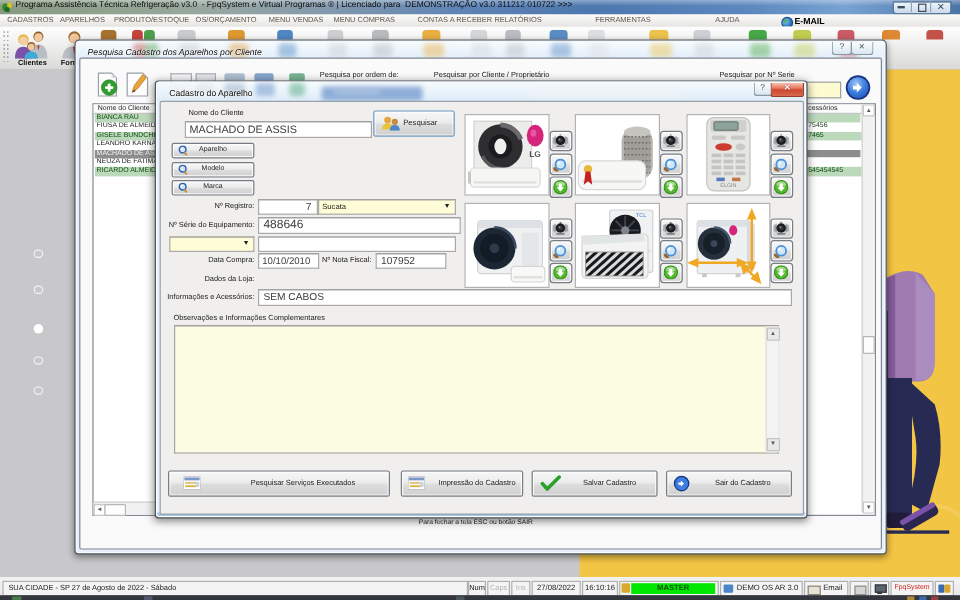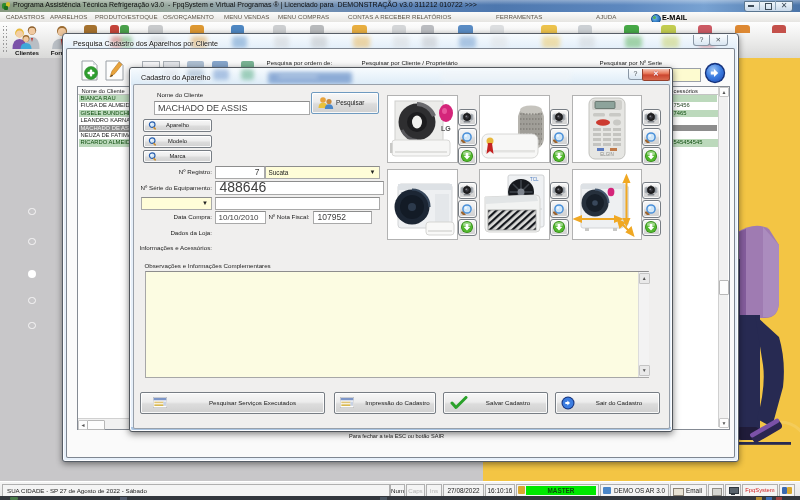--- a/index.html
+++ b/index.html
@@ -161,7 +161,7 @@
     <div class="blob" style="left:599px;top:2px;width:17px;height:12px;background:#c2cc50;"></div>
     <div class="blob" style="left:636px;top:2px;width:16px;height:12px;background:#cc5a64;"></div>
 
-    <div class="abs" style="left:10px;top:5.2px;font-size:7.2px;color:#0e0e0e;white-space:nowrap;text-shadow:0 0 2px #fff,0 0 2px #fff;">Pesquisa Cadastro dos Aparelhos por Cliente</div>
+    <div class="abs" style="left:10px;top:5.2px;font-size:7.2px;color:#0e0e0e;white-space:nowrap;text-shadow:0 0 2px #fff,0 0 2px #fff;font-style:italic;">Pesquisa Cadastro dos Aparelhos por Cliente</div>
 
     <div class="abs" style="left:630px;top:0.5px;width:15px;height:10.5px;background:linear-gradient(#fbfdfe,#d9e6f2);border:1px solid #8a97a5;border-top:none;border-radius:0 0 3px 3px;color:#4a5258;font-size:7px;line-height:10px;text-align:center;">?</div>
     <div class="abs" style="left:646px;top:0.5px;width:16.5px;height:10.5px;background:linear-gradient(#fbfdfe,#d9e6f2);border:1px solid #8a97a5;border-top:none;border-radius:0 0 3px 3px;color:#4a5258;font-size:6.5px;line-height:10px;text-align:center;">✕</div>

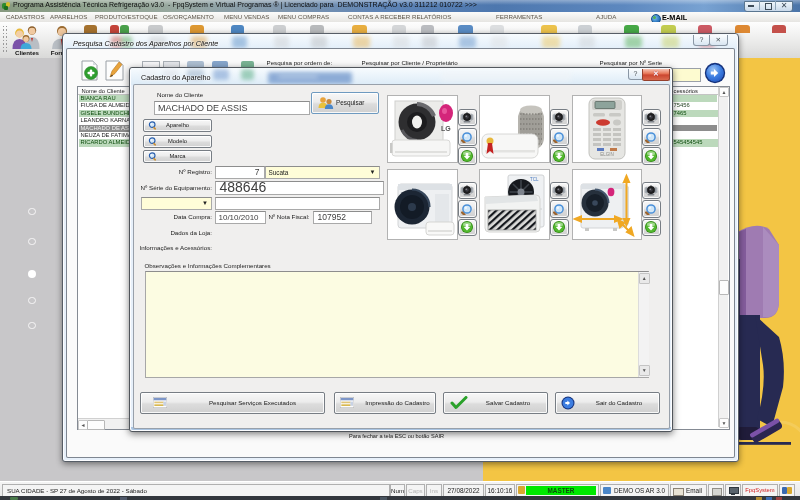--- a/index.html
+++ b/index.html
@@ -345,7 +345,7 @@
       </div>
 
       <div class="lbl" style="left:0;top:98.5px;width:78.5px;text-align:right;font-size:6.2px;">Nº Série do Equipamento:</div>
-      <div class="inp" style="left:81px;top:96.3px;width:163px;height:11.5px;font-size:14px;line-height:11.5px;padding-left:4px;">488646</div>
+      <div class="inp" style="left:81px;top:96.3px;width:163px;height:11.5px;font-size:10px;line-height:11.5px;padding-left:4px;">488646</div>
 
       <div class="abs" style="left:7.5px;top:111.8px;width:69px;height:11px;background:#fffdd8;border:1px solid #a9a9a9;border-top-color:#8d8d8d;">
         <div class="abs" style="right:3px;top:0;font-size:6px;line-height:11px;color:#222;">▼</div>

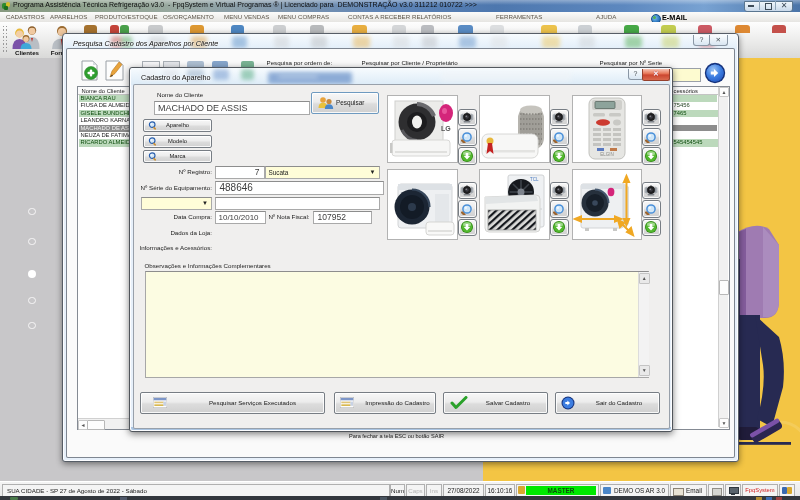--- a/index.html
+++ b/index.html
@@ -360,6 +360,7 @@
       <div class="lbl" style="left:0;top:143.5px;width:78.5px;text-align:right;font-size:6.2px;">Dados da Loja:</div>
 
       <div class="lbl" style="left:0;top:158.8px;width:78.5px;text-align:right;font-size:6.2px;">Informações e Acessórios:</div>
+      <div class="inp" style="left:81px;top:156.4px;width:439px;height:11.5px;font-size:8.5px;line-height:11.5px;padding-left:4px;">SEM CABOS</div>
 
       <div class="lbl" style="left:11px;top:177px;font-size:6.2px;">Observações e Informações Complementares</div>
       <div class="abs" style="left:11.5px;top:185.5px;width:502px;height:105.5px;background:#fcfce2;border:1px solid #a7a7a7;border-top-color:#8d8d8d;">

